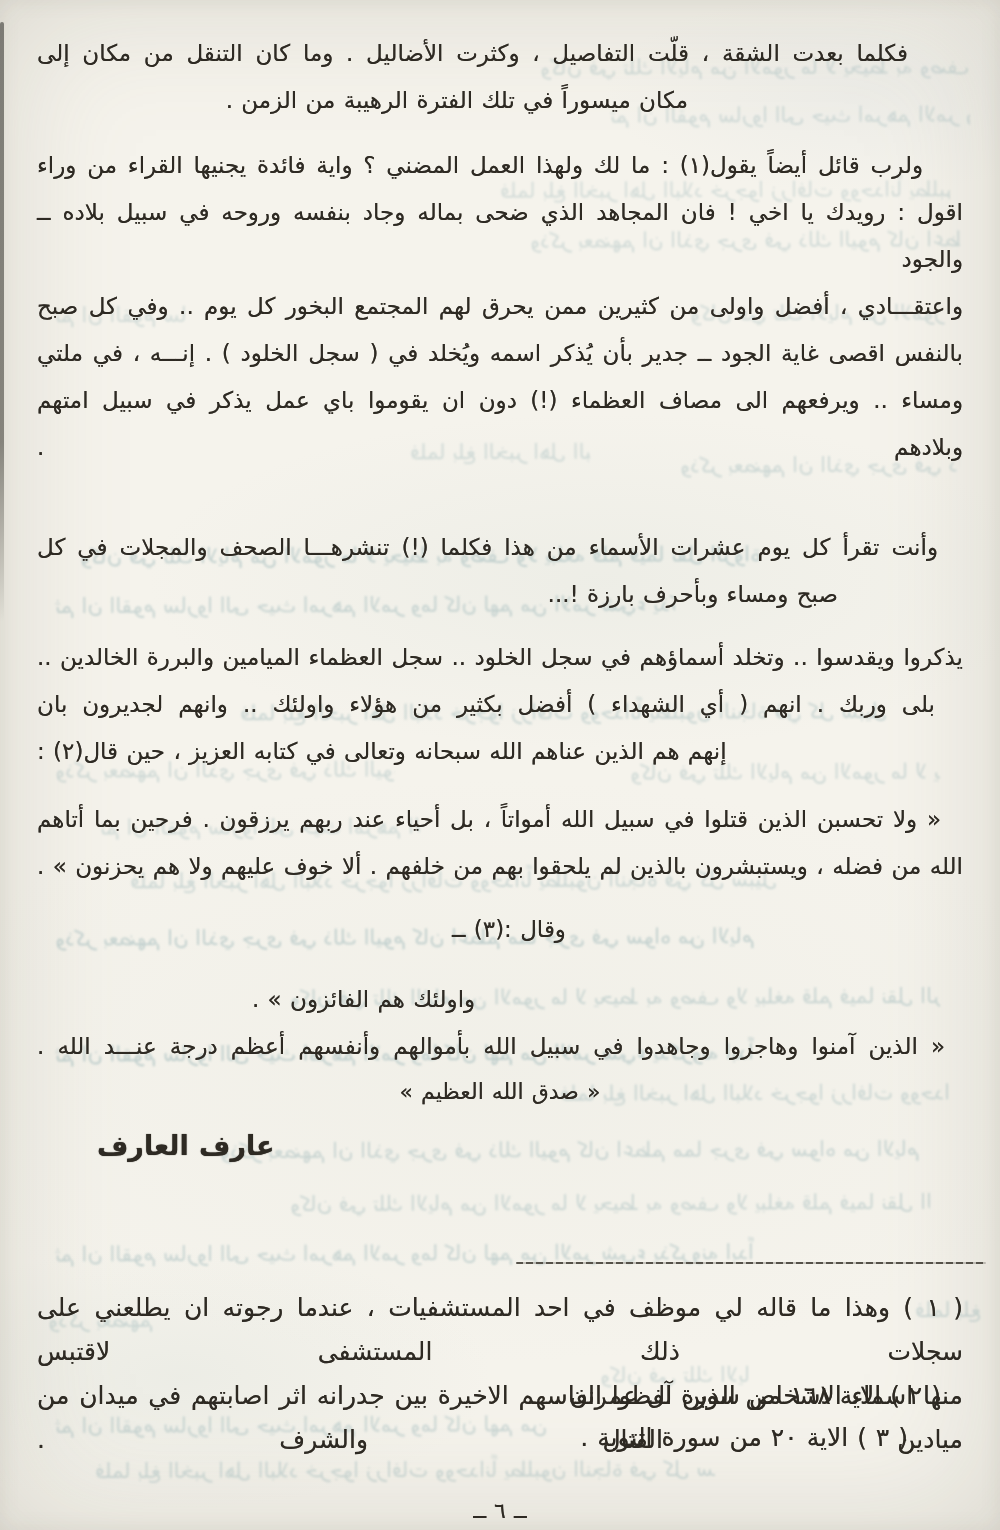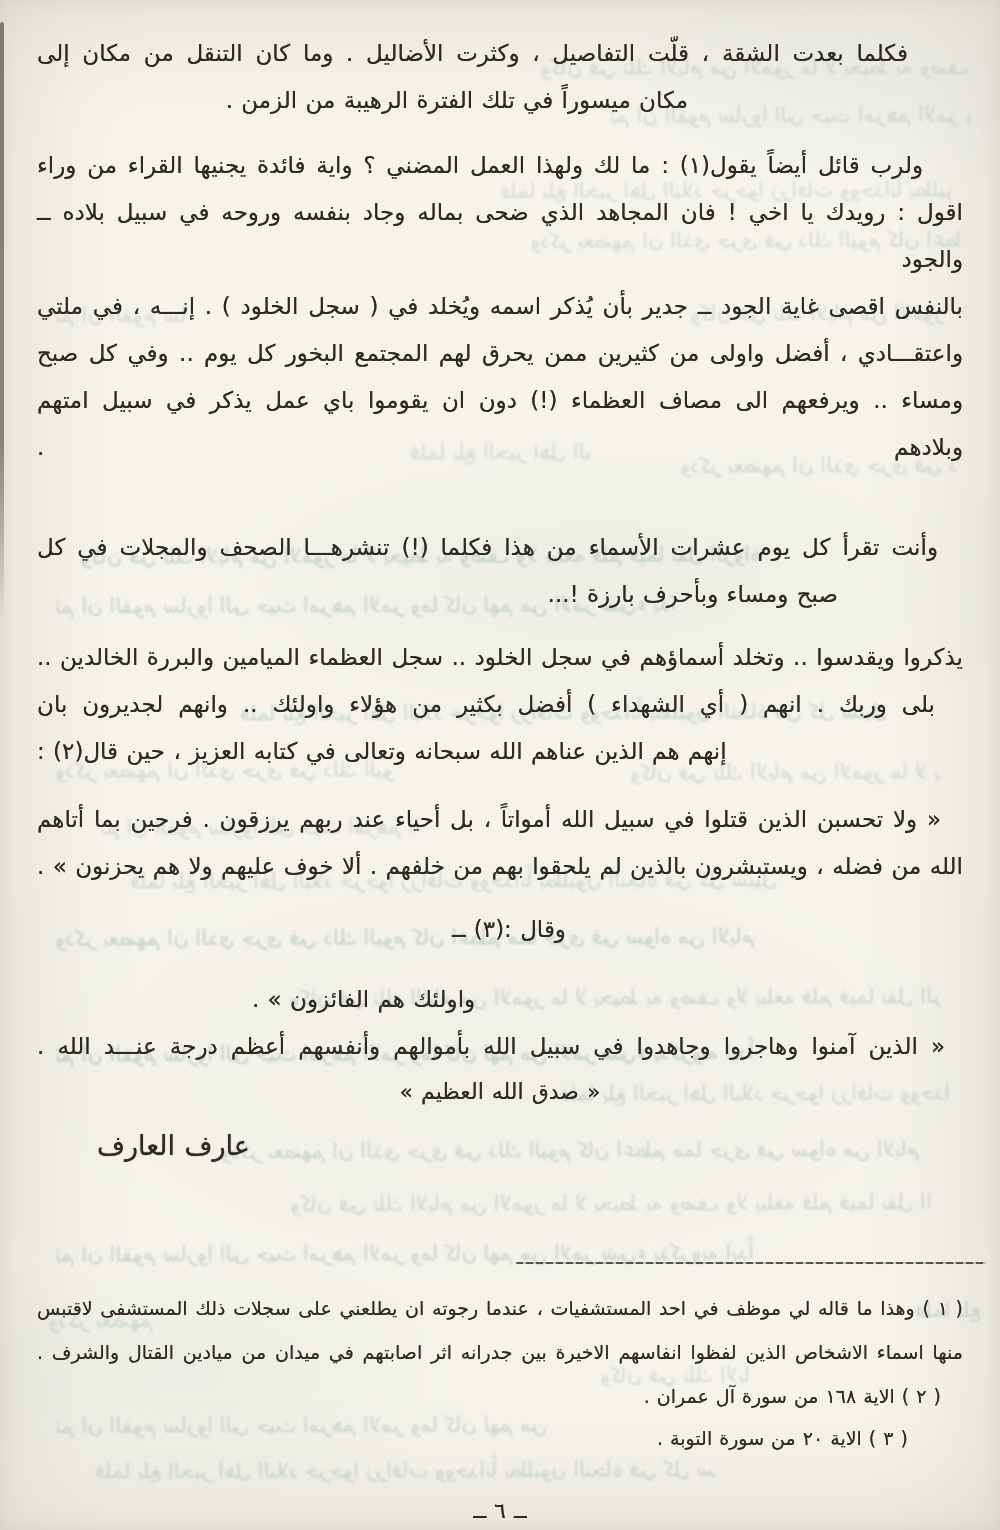--- a/index.html
+++ b/index.html
@@ -102,8 +102,8 @@
   <section class="b" style="top:142px">
     <div class="line" style="padding-right:40px">ولرب قائل أيضاً يقول(١) : ما لك ولهذا العمل المضني ؟ واية فائدة يجنيها القراء من وراء</div>
     <div class="line">اقول : رويدك يا اخي ! فان المجاهد الذي ضحى بماله وجاد بنفسه وروحه في سبيل بلاده ــ والجود</div>
+    <div class="line">واعتقـــادي ، أفضل واولى من كثيرين ممن يحرق لهم المجتمع البخور كل يوم .. وفي كل صبح</div>
     <div class="line">بالنفس اقصى غاية الجود ــ جدير بأن يُذكر اسمه ويُخلد في ( سجل الخلود ) . إنـــه ، في ملتي</div>
-    <div class="line">واعتقـــادي ، أفضل واولى من كثيرين ممن يحرق لهم المجتمع البخور كل يوم .. وفي كل صبح</div>
     <div class="line">ومساء .. ويرفعهم الى مصاف العظماء (!) دون ان يقوموا باي عمل يذكر في سبيل امتهم وبلادهم .</div>
   </section>
 

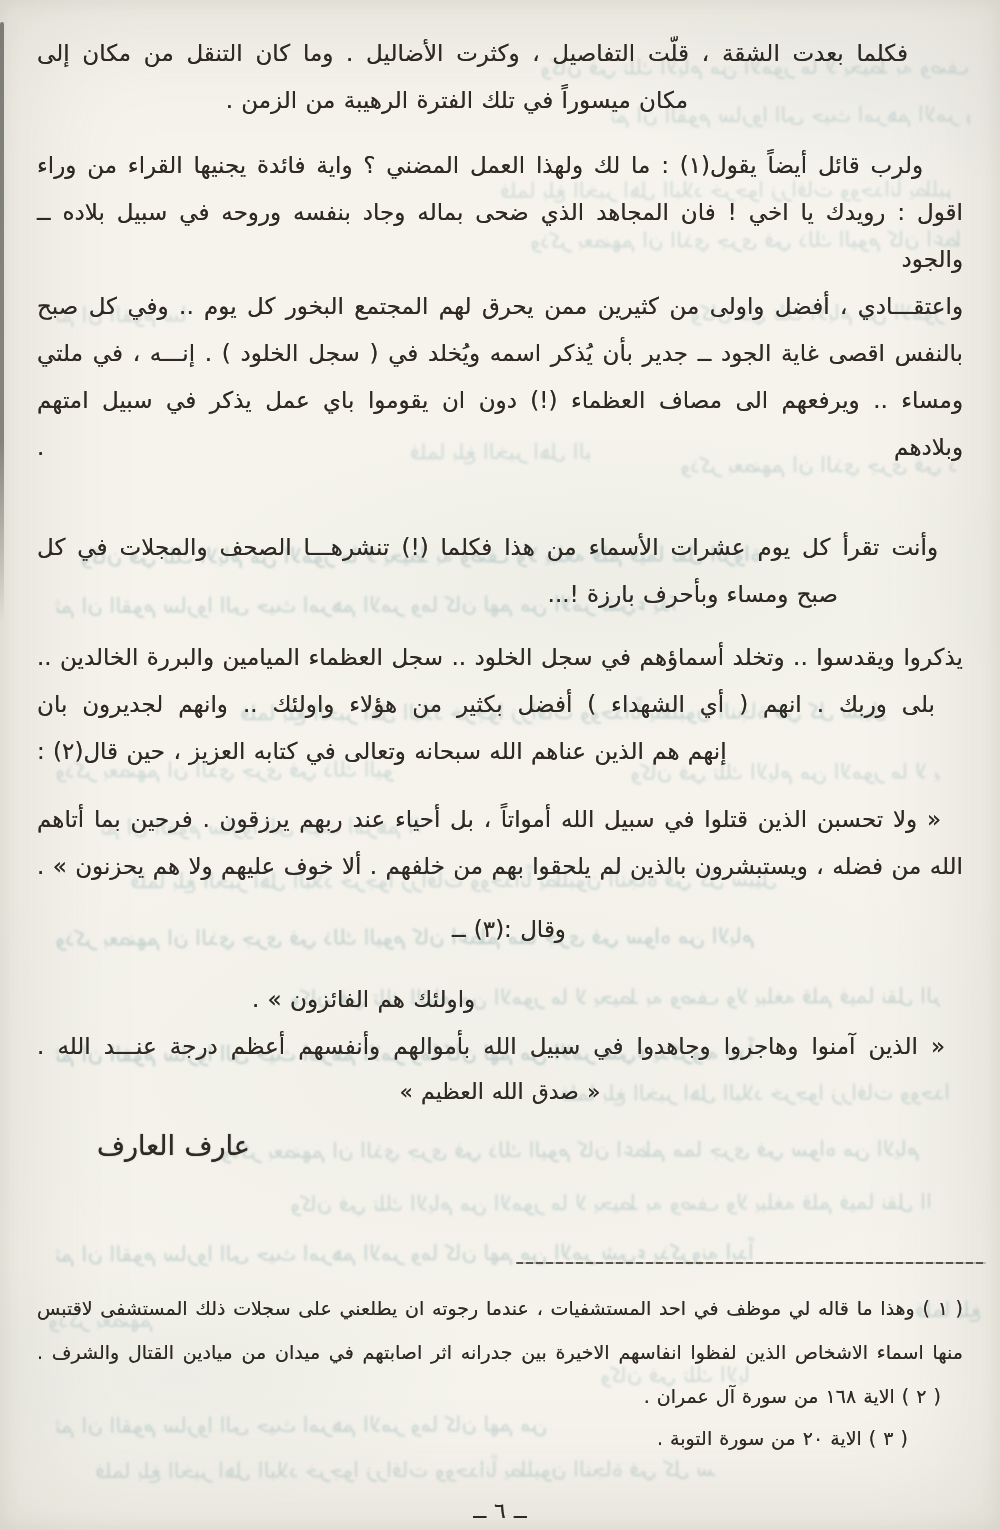--- a/index.html
+++ b/index.html
@@ -34,7 +34,7 @@
   .end-left{text-align:right;text-align-last:left;}
   .end-right{text-align:right;text-align-last:right;}
   .center{text-align:right;text-align-last:center;}
-  .signature{font-weight:normal;font-size:27px;line-height:40px;text-shadow:0 0 1px rgba(40,36,30,.9);}
+  .signature{font-weight:bold;font-size:27px;line-height:40px;text-shadow:0 0 1px rgba(40,36,30,.9);}
   .pagenum{font-size:22px;letter-spacing:2px;}
   
   .rule{

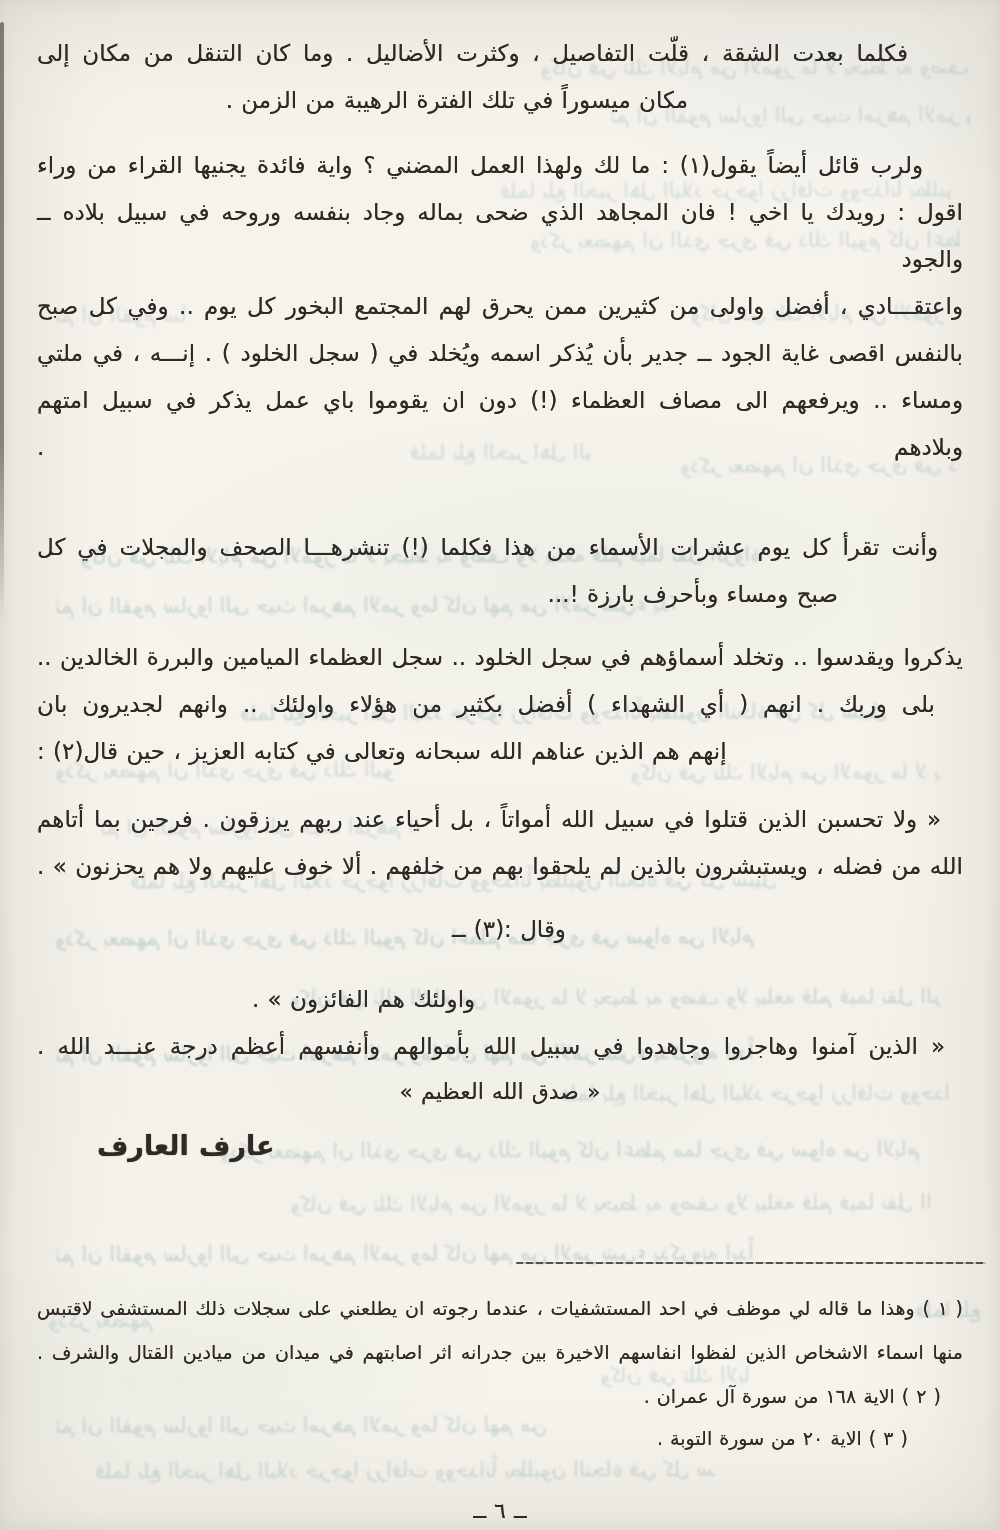--- a/index.html
+++ b/index.html
@@ -30,7 +30,7 @@
     word-spacing:1px;
     text-shadow:0 0 .5px rgba(46,42,35,.7);
   }
-  .fn .line{font-size:19px;line-height:44px;}
+  .fn .line{font-size:25px;line-height:44px;}
   .end-left{text-align:right;text-align-last:left;}
   .end-right{text-align:right;text-align-last:right;}
   .center{text-align:right;text-align-last:center;}

